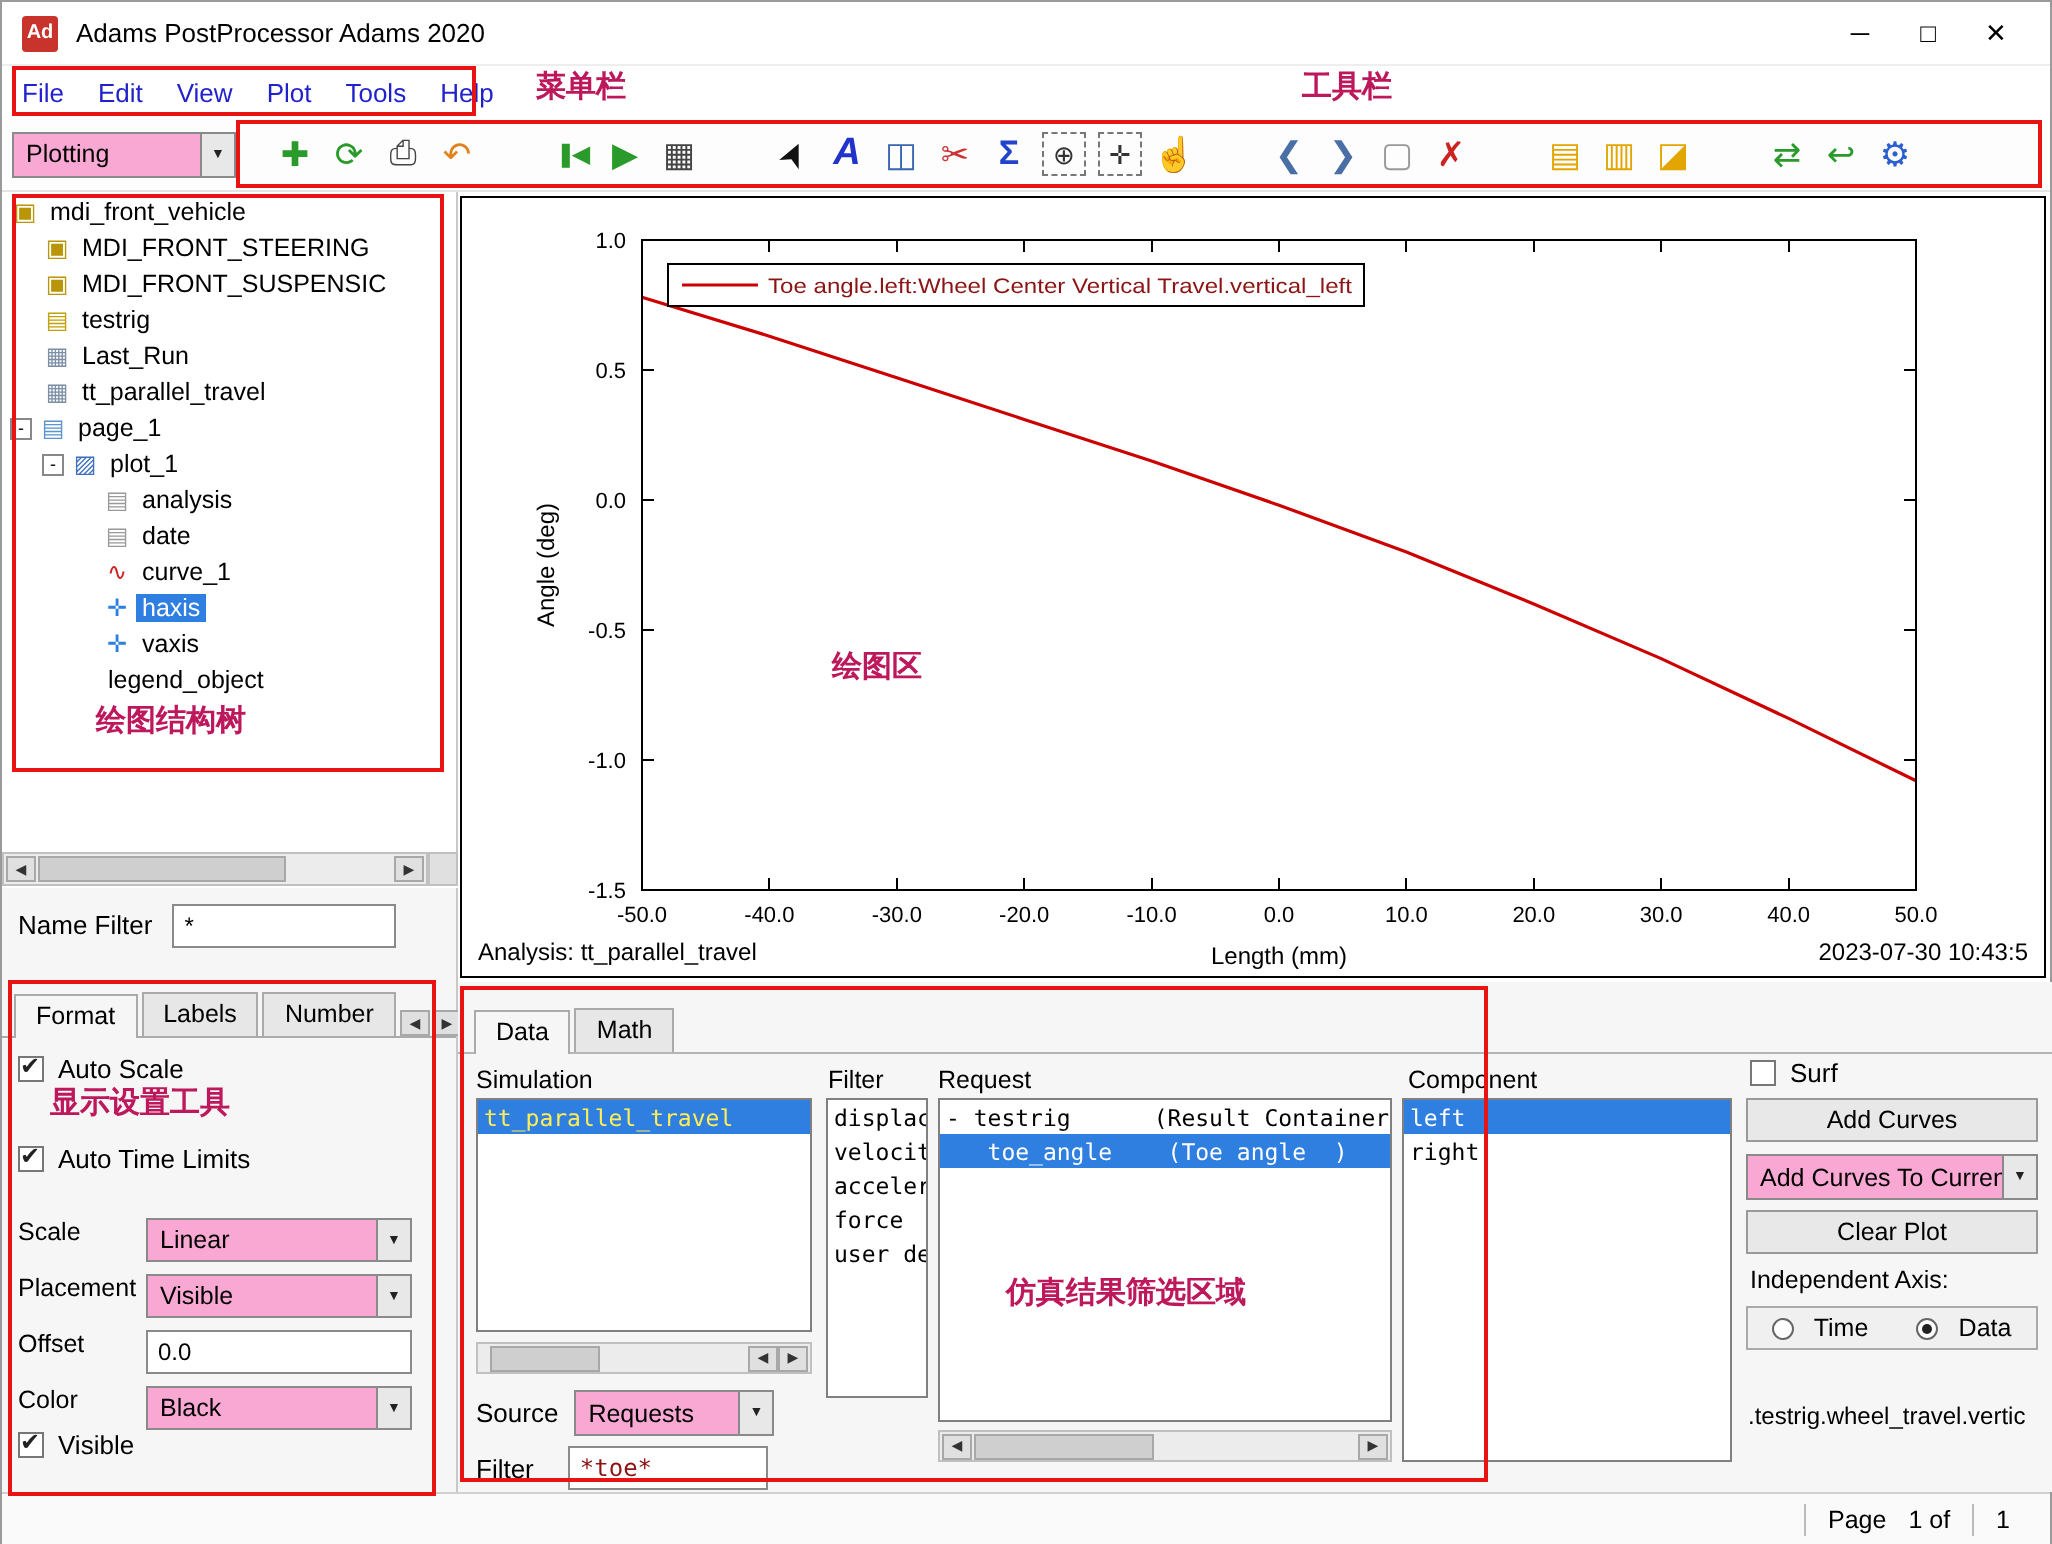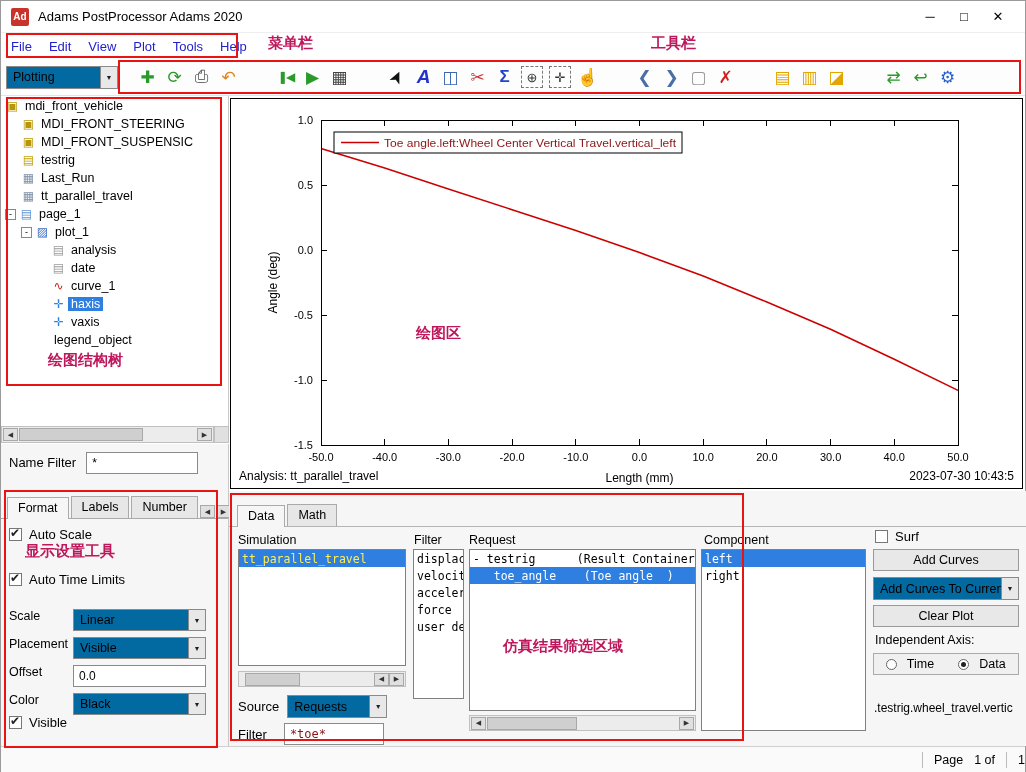--- a/index.html
+++ b/index.html
@@ -20,7 +20,7 @@
 
   
   .toolbar{position:absolute;left:0;top:58px;right:0;height:37px;display:flex;align-items:center;background:#fdfdfd;border-bottom:1px solid #e4e4e4}
-  .combo{display:flex;align-items:center;border:1px solid #8a8a8a;background:#0369a1;height:23px}
+  .combo{display:flex;align-items:center;border:1px solid #8a8a8a;background:#f9a8d4;height:23px}
   .combo-val{flex:1;padding:0 6px;overflow:hidden;white-space:nowrap;font-size:12.5px}
   .combo-btn{width:17px;align-self:stretch;display:flex;align-items:center;justify-content:center;background:#e8e8e8;border-left:1px solid #8a8a8a}
   .combo-btn::after{content:"▼";font-size:7px;color:#222}

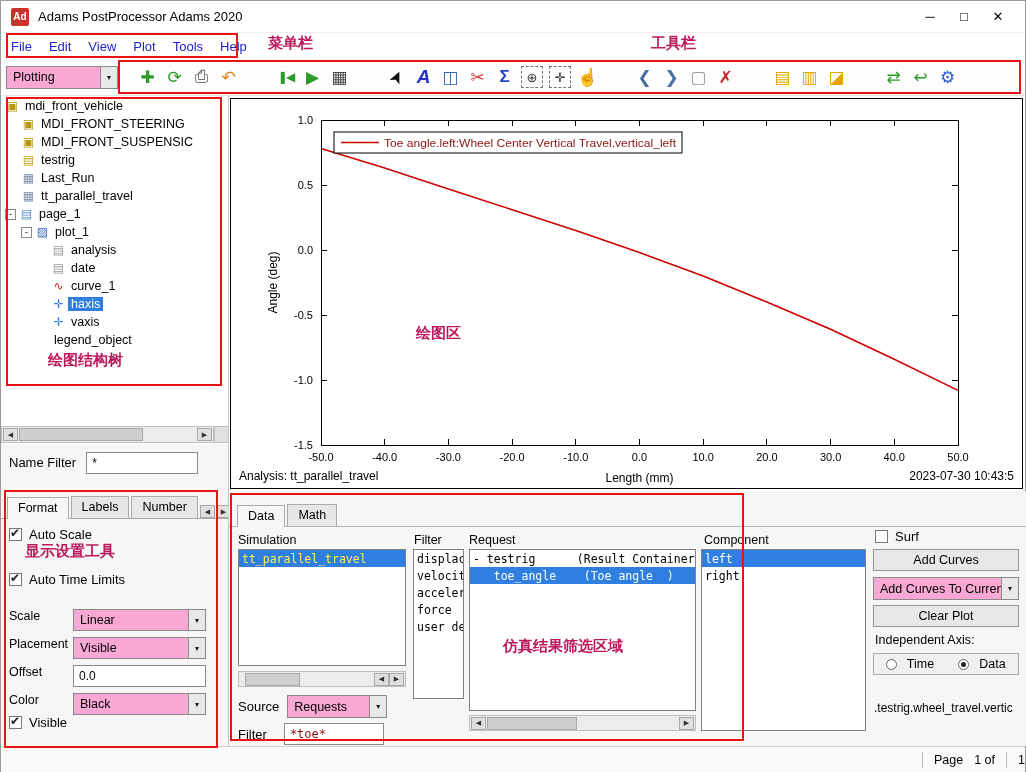--- a/index.html
+++ b/index.html
@@ -95,7 +95,7 @@
   .monotxt{font-family:"DejaVu Sans Mono",monospace}
 
   
-  .statusbar{position:absolute;left:0;top:745px;right:0;height:27px;background:#fafafa;border-top:1px solid #d0d0d0;display:flex;align-items:center;justify-content:flex-end;padding-right:0;gap:11px;font-size:12.5px}
+  .statusbar{position:absolute;left:0;top:745px;right:0;height:27px;background:#fafafa;border-top:1px solid #d0d0d0;display:flex;align-items:center;justify-content:flex-end;padding-right:20px;gap:11px;font-size:12.5px}
   .vdiv{width:1px;height:16px;background:#bbb}
 
   

